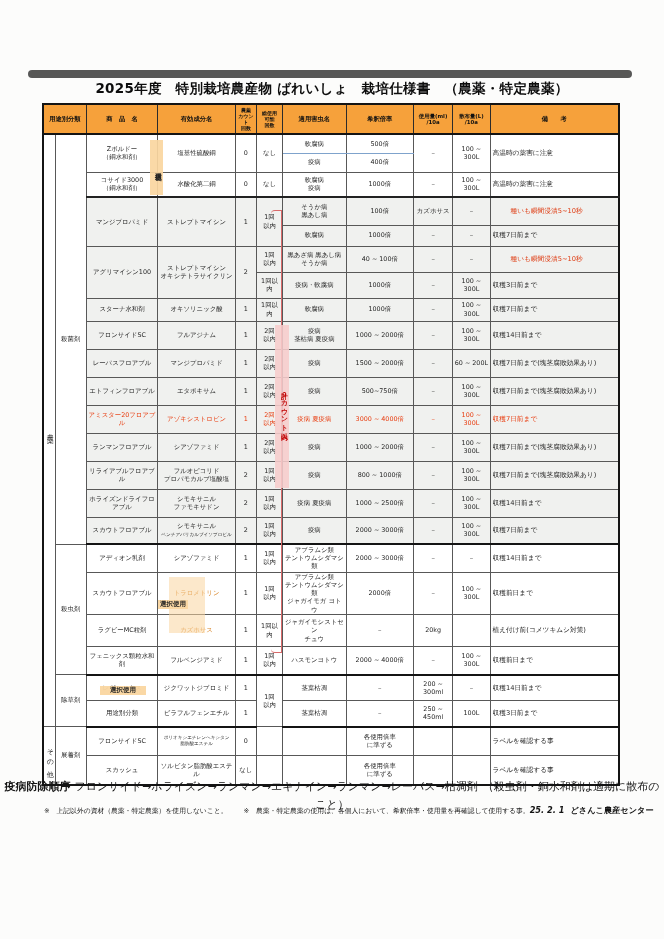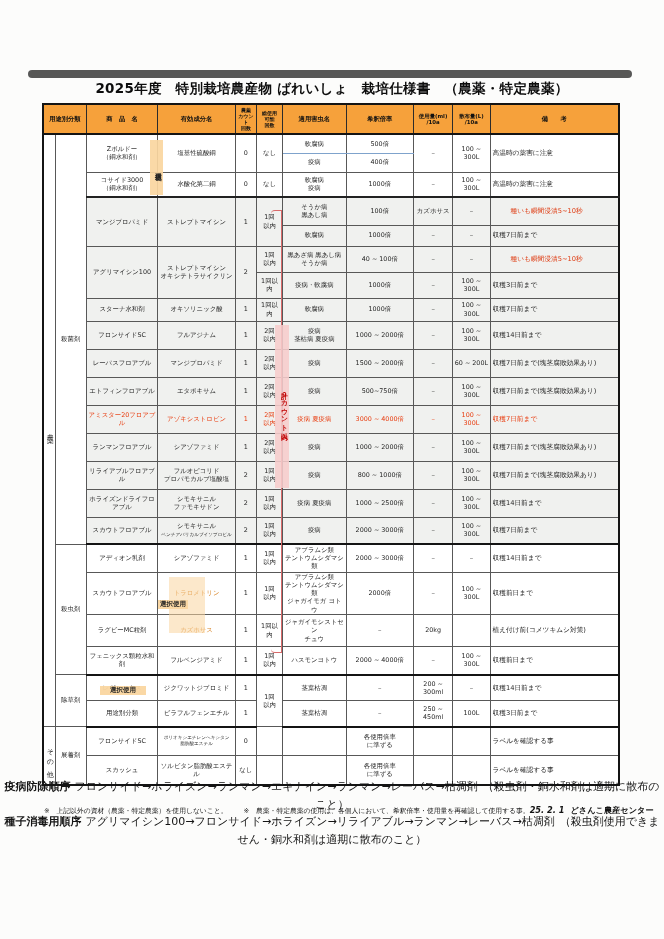--- a/index.html
+++ b/index.html
@@ -385,7 +385,6 @@
 
 <div id="notes">
   <div><span class="lbl">疫病防除順序</span><span>フロンサイド→ホライズン→ランマン→エキナイン→ランマン→レーバス→枯凋剤</span><span class="paren">（殺虫剤・銅水和剤は適期に散布のこと）</span></div>
-  <div><span class="lbl">種子消毒用順序</span><span>アグリマイシン100→フロンサイド→ホライズン→リライアブル→ランマン→レーバス→枯凋剤</span><span class="paren">（殺虫剤使用できません・銅水和剤は適期に散布のこと）</span></div>
 </div>
 
 <div id="bottomline">

